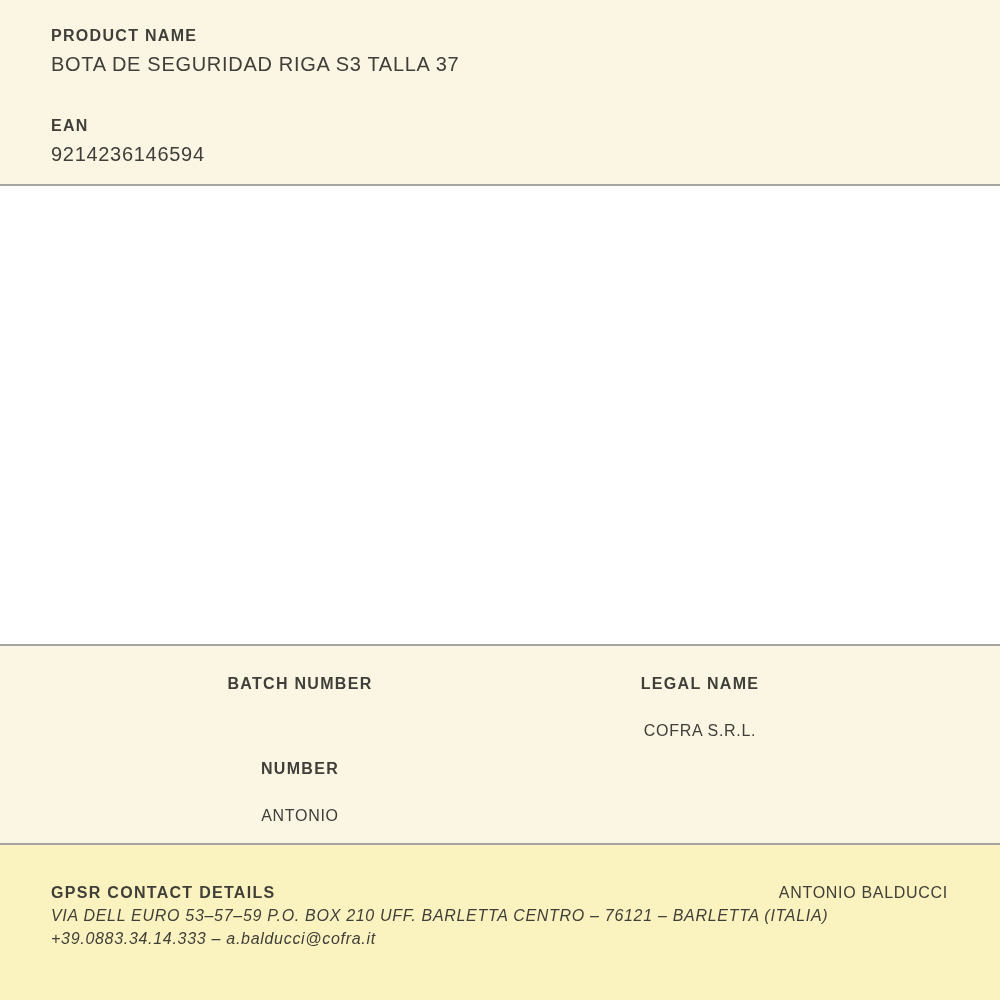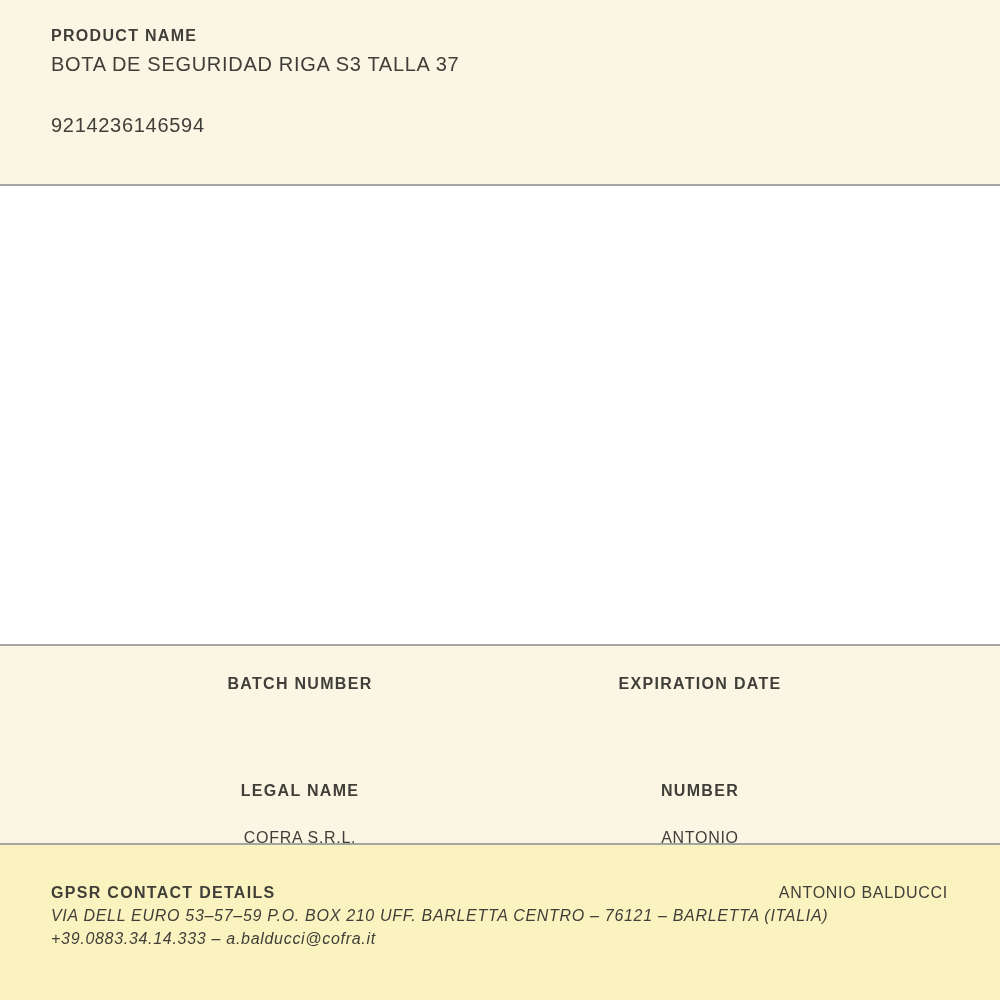--- a/index.html
+++ b/index.html
@@ -105,6 +105,7 @@
       <div class="field-value">BOTA DE SEGURIDAD RIGA S3 TALLA 37</div>
     </div>
     <div class="field field-ean">
+      <div class="field-label">EAN</div>
       <div class="field-value">9214236146594</div>
     </div>
   </section>

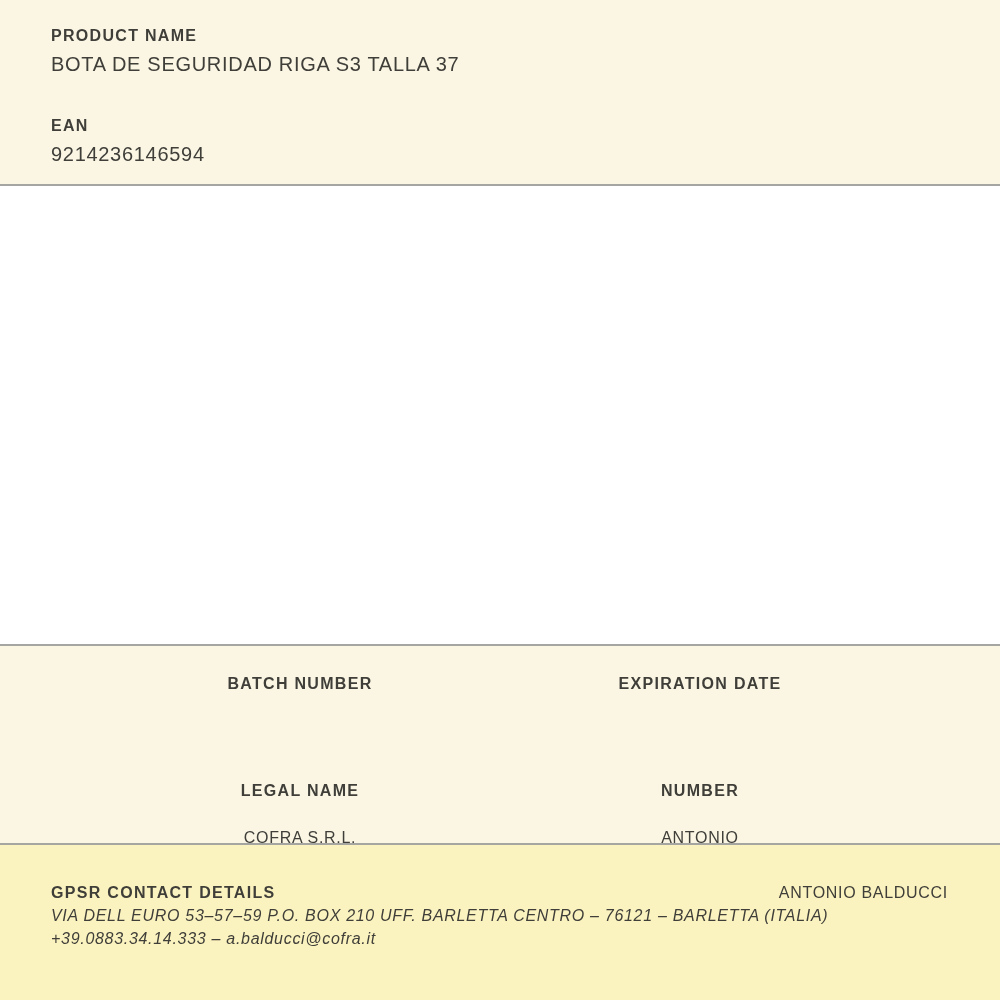--- a/index.html
+++ b/index.html
@@ -54,7 +54,7 @@
     margin: 0 auto;
     display: grid;
     grid-template-columns: 1fr 1fr;
-    row-gap: 41px;
+    row-gap: 19px;
     text-align: center;
   }
   .detail-label {

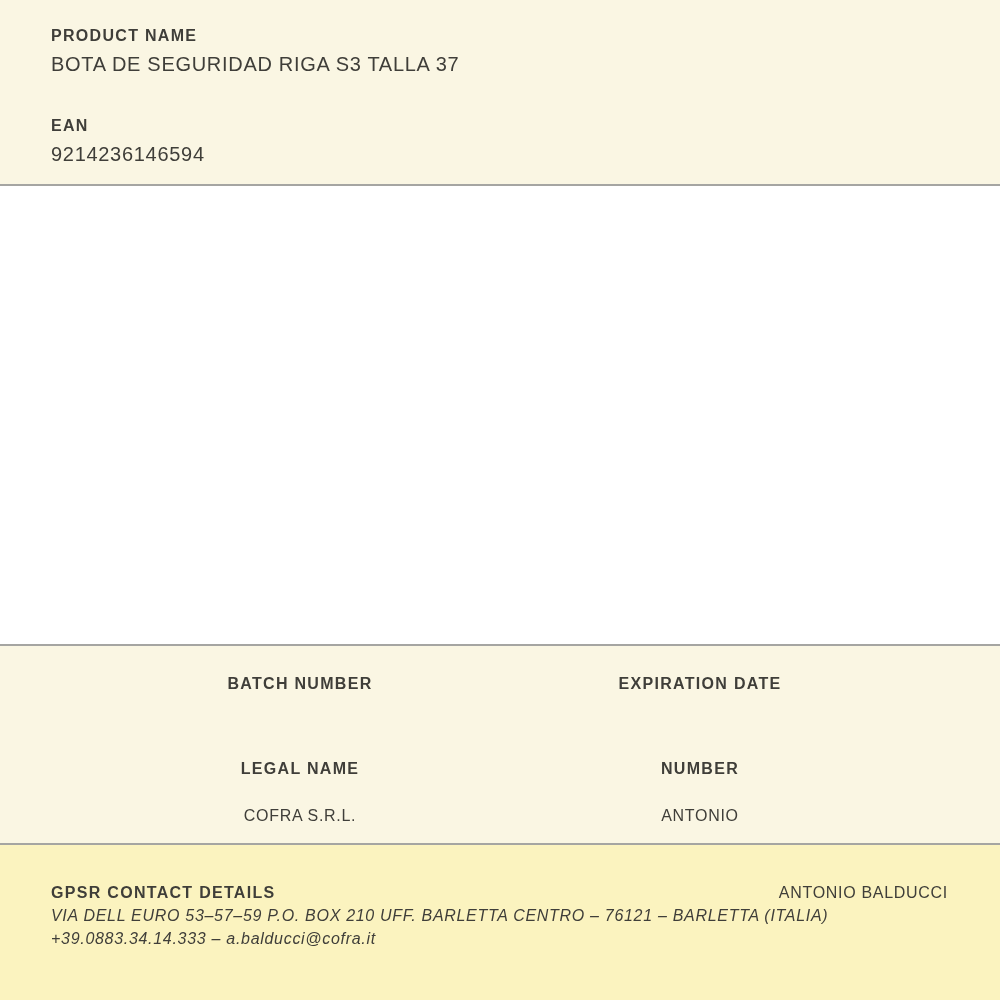--- a/index.html
+++ b/index.html
@@ -119,10 +119,6 @@
         <div class="detail-value"></div>
       </div>
       <div class="detail-cell">
-        <div class="detail-label">EXPIRATION DATE</div>
-        <div class="detail-value"></div>
-      </div>
-      <div class="detail-cell">
         <div class="detail-label">LEGAL NAME</div>
         <div class="detail-value">COFRA S.R.L.</div>
       </div>

